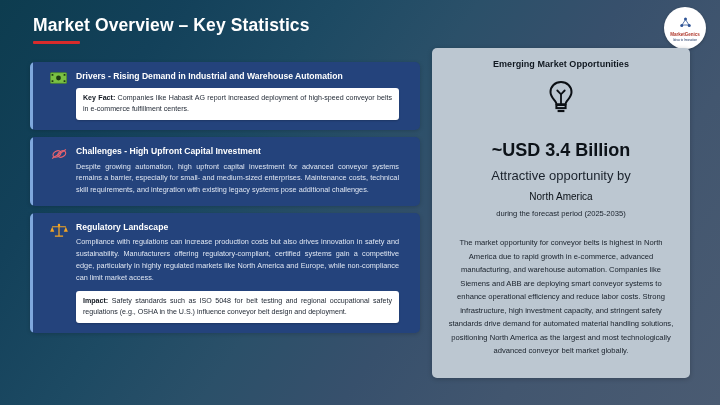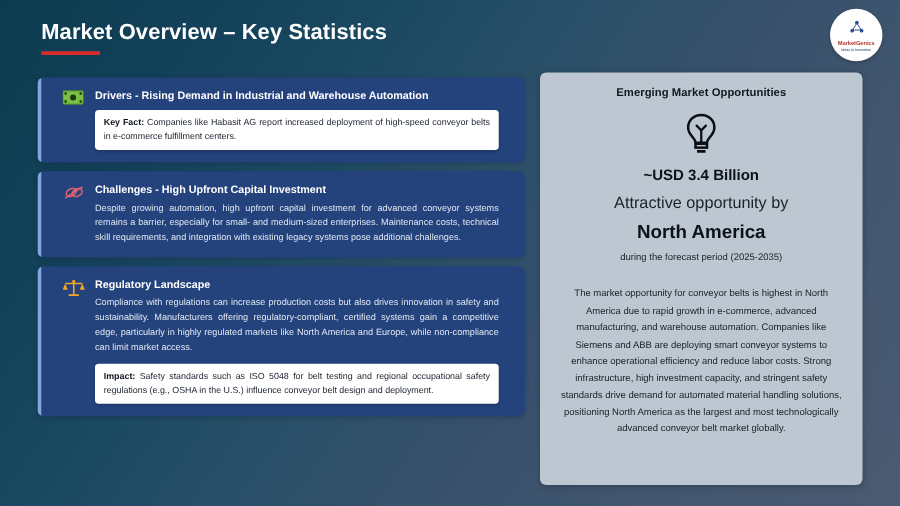--- a/index.html
+++ b/index.html
@@ -145,7 +145,7 @@
   .right-panel {
     position: absolute;
     left: 432px;
-    top: 58px;
+    top: 48px;
     width: 258px;
     height: 330px;
     background: #bcc7d1;

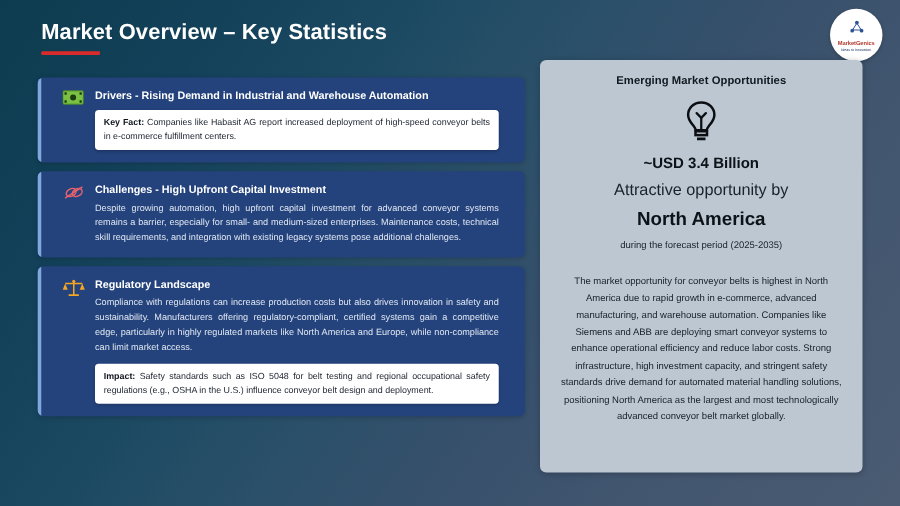--- a/index.html
+++ b/index.html
@@ -165,8 +165,8 @@
   }
   .rp-bulb { margin-top: 11px; }
   .rp-value {
-    margin-top: 4px;
-    font-size: 12px;
+    margin-top: 22px;
+    font-size: 18px;
     font-weight: bold;
     color: #0c1218;
     text-align: center;

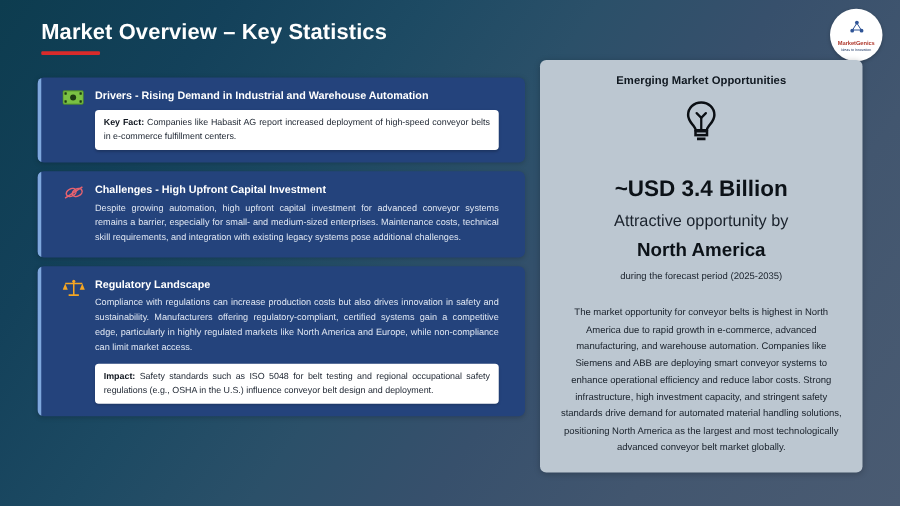--- a/index.html
+++ b/index.html
@@ -179,8 +179,8 @@
   }
   .rp-region {
     margin-top: 8px;
-    font-size: 15px;
-    font-weight: bold;
+    font-size: 10px;
+    font-weight: normal;
     color: #0c1218;
     text-align: center;
   }

